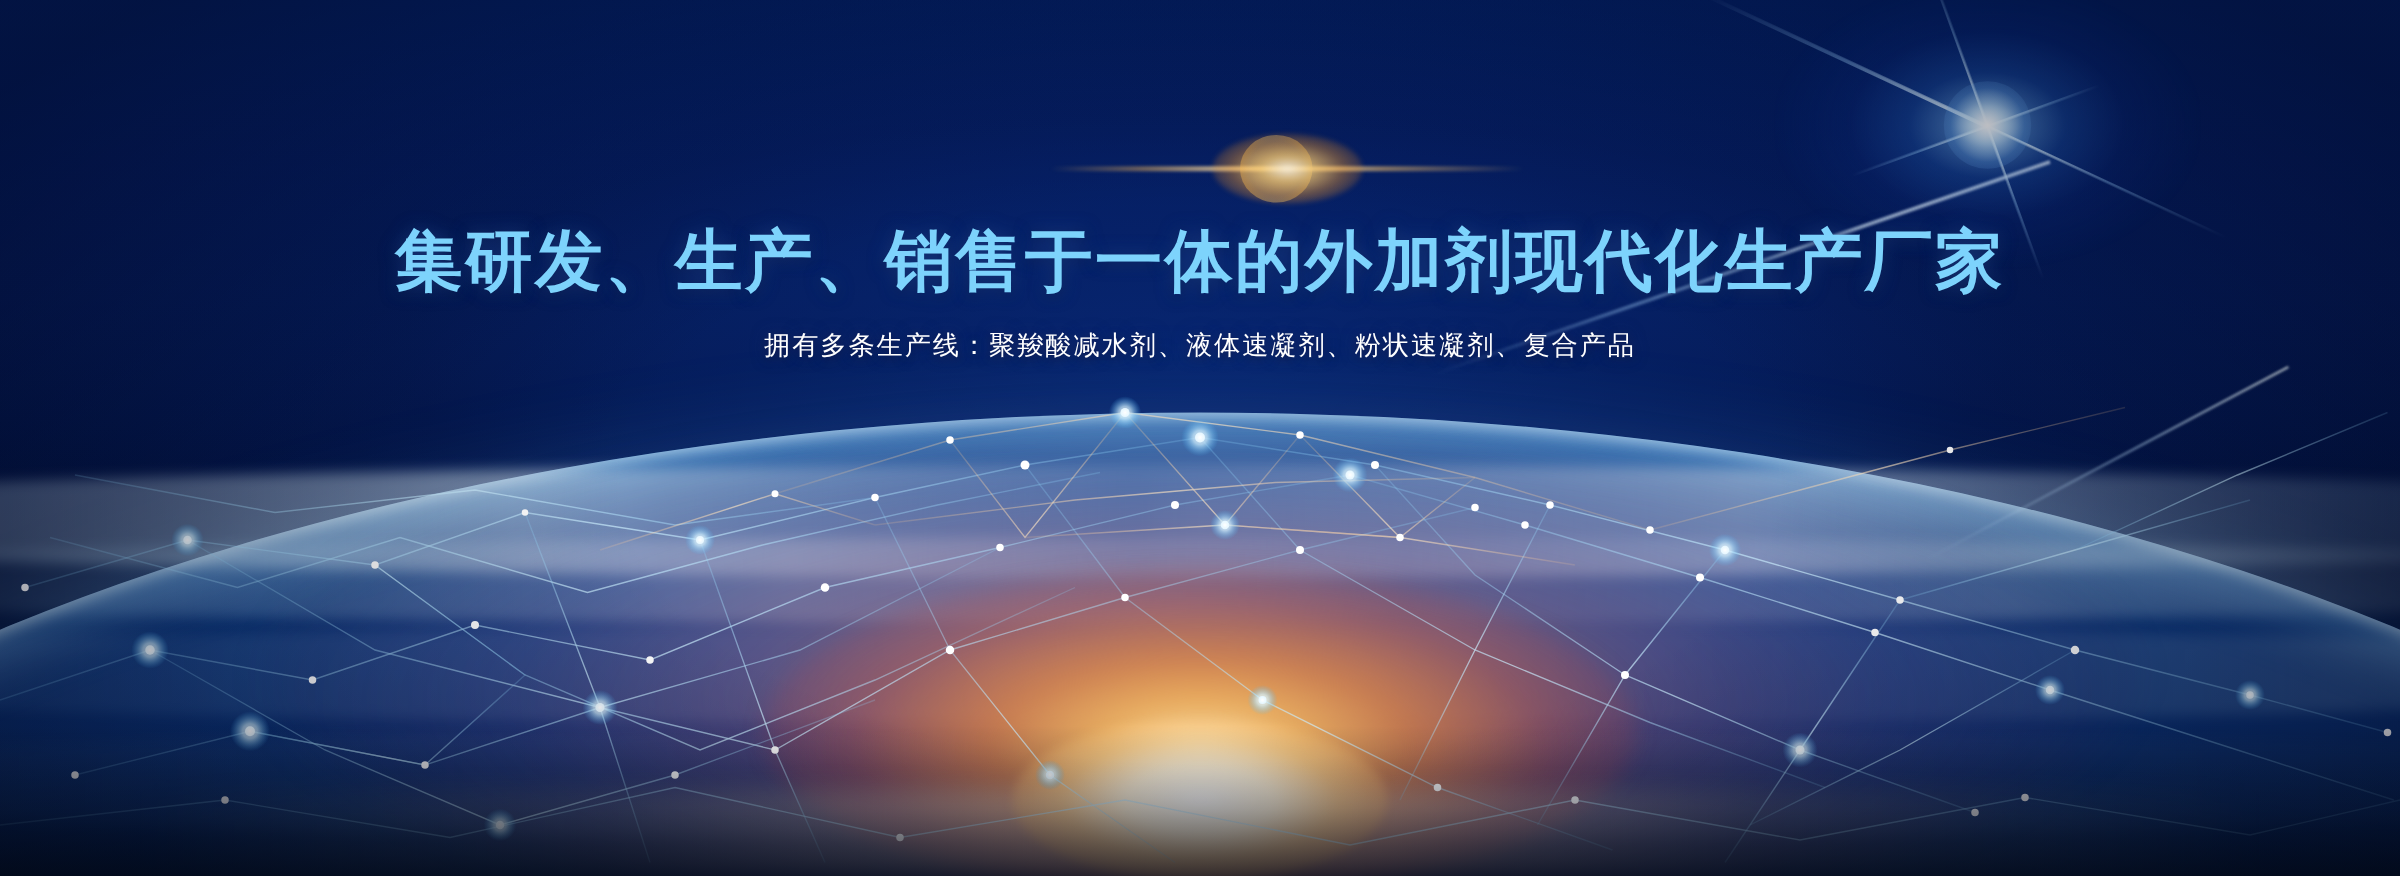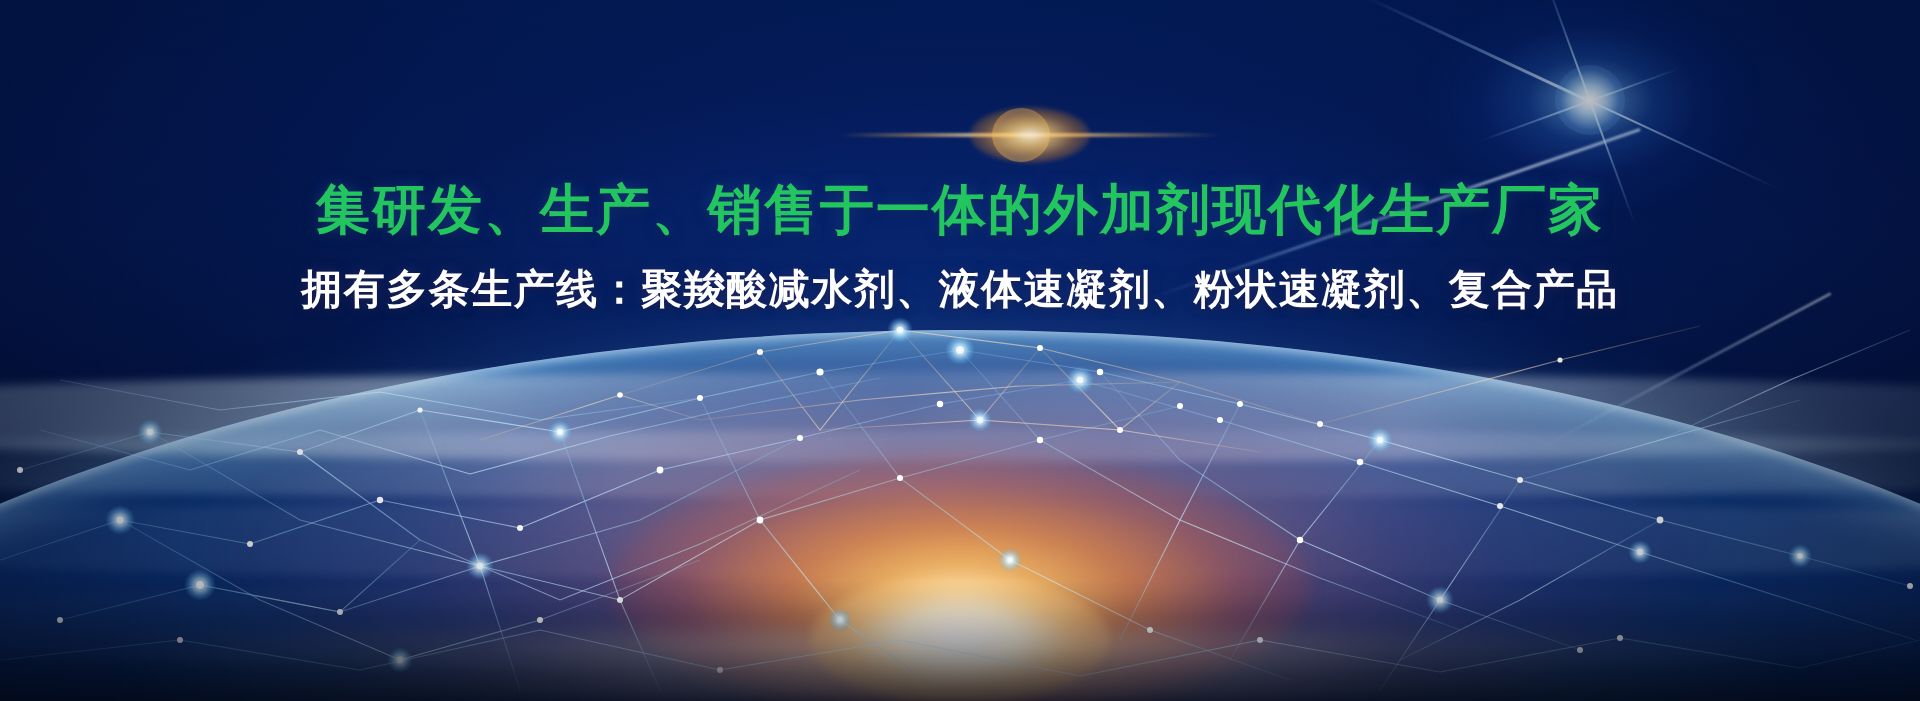--- a/index.html
+++ b/index.html
@@ -369,7 +369,7 @@
   }
   .headline {
     margin: 0;
-    color: #22c55e;
+    color: #7dd3fc;
     font-size: 54px;
     line-height: 1.18;
     font-weight: 700;

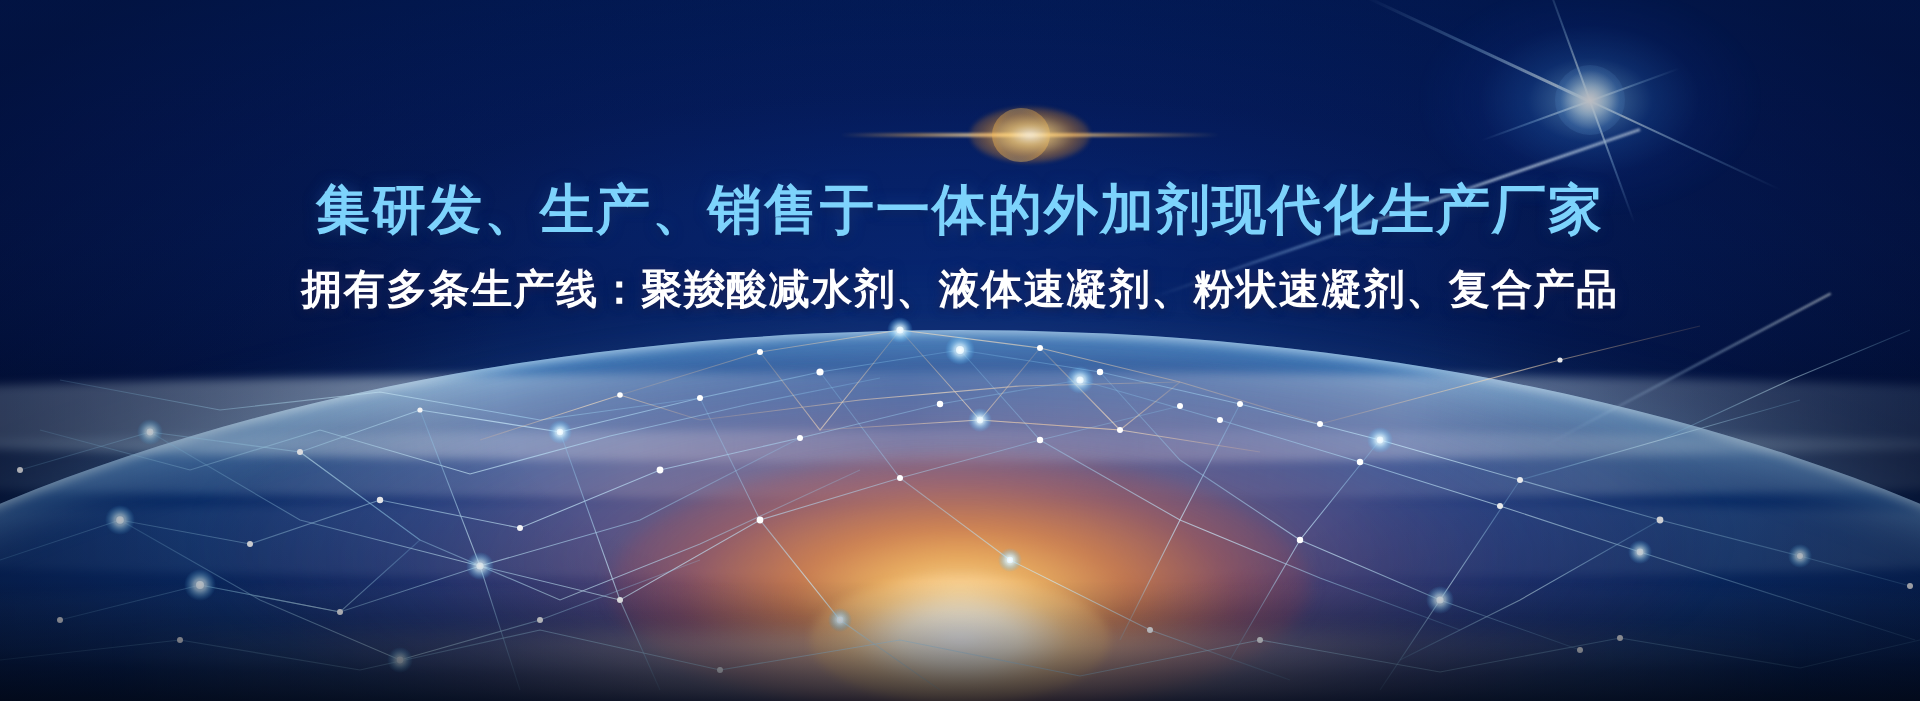--- a/index.html
+++ b/index.html
@@ -382,9 +382,9 @@
   .subhead {
     margin: 22px 0 0 0;
     color: #ffffff;
-    font-size: 41px;
+    font-size: 21px;
     line-height: 1.25;
-    font-weight: 700;
+    font-weight: 400;
     letter-spacing: 1.5px;
     text-shadow:
       0 0 12px rgba(60,60,140,0.55),

